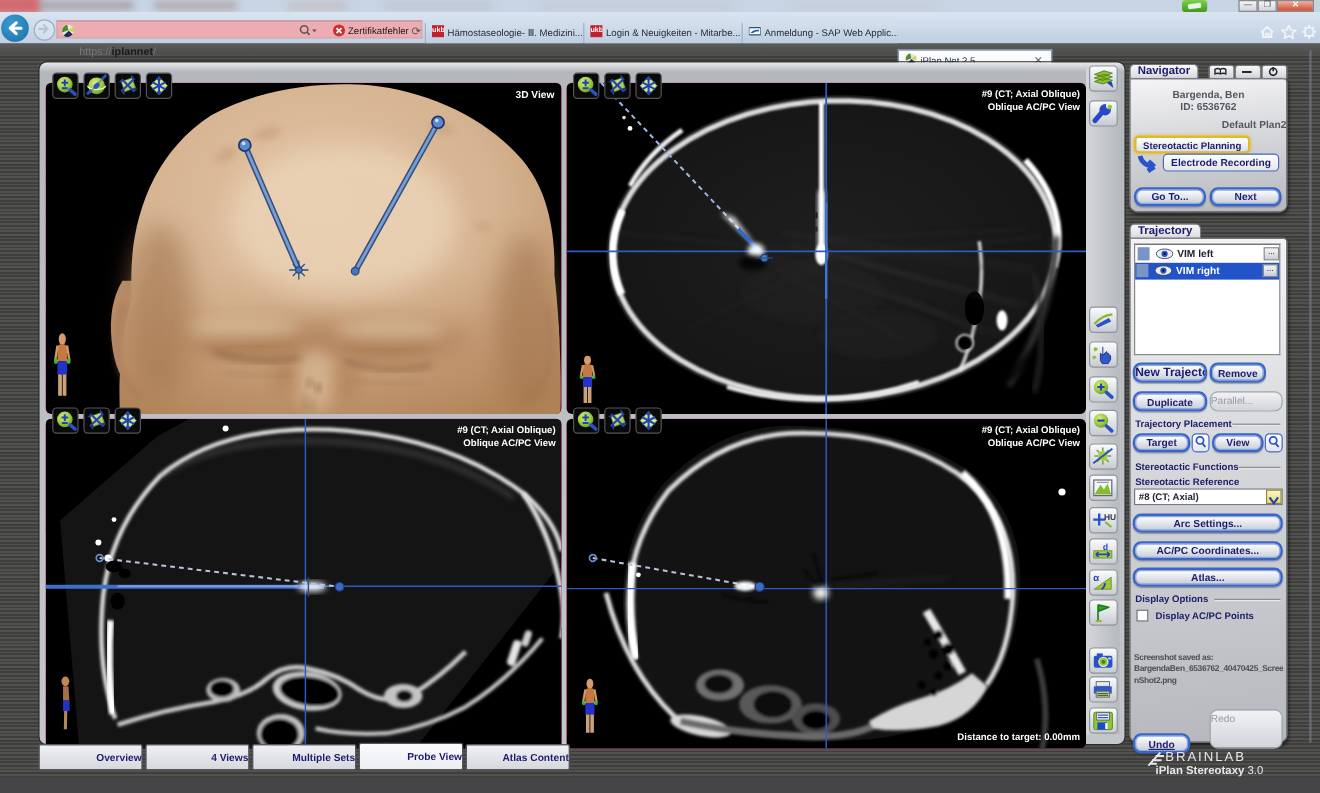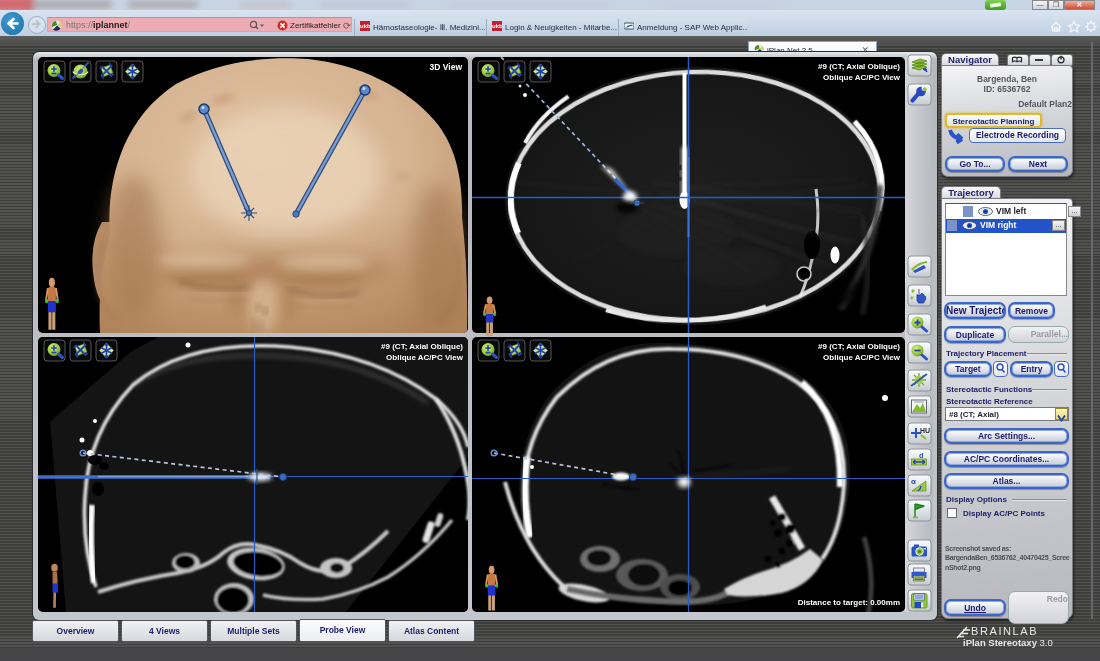--- a/index.html
+++ b/index.html
@@ -75,7 +75,7 @@
         <path d="M6 5.2 L10 2.5 A5 5 0 0 1 10.4 6.8 Z" fill="#c8d84a"></path>
         <path d="M2 9.5 L6.3 5.6 L9.5 8.6 A5 5 0 0 1 2 9.5 Z" fill="#202a60"></path>
       </svg>
-    <span class="abs" style="left:18px;top:2px;font-size:9px;color:#7a7a7c;">https://<b style="color:#1a1a1c;">iplannet</b>/</span>
+    <span class="abs" style="left:18px;top:20px;font-size:9px;color:#7a7a7c;">https://<b style="color:#1a1a1c;">iplannet</b>/</span>
     <svg class="abs" style="left:200px;top:2px" width="16" height="11">
         <circle cx="5.5" cy="4.5" r="3.1" fill="none" stroke="#5a5a5c" stroke-width="1.3"></circle>
         <path d="M7.8 6.8 L10 9" stroke="#5a5a5c" stroke-width="1.4"></path>

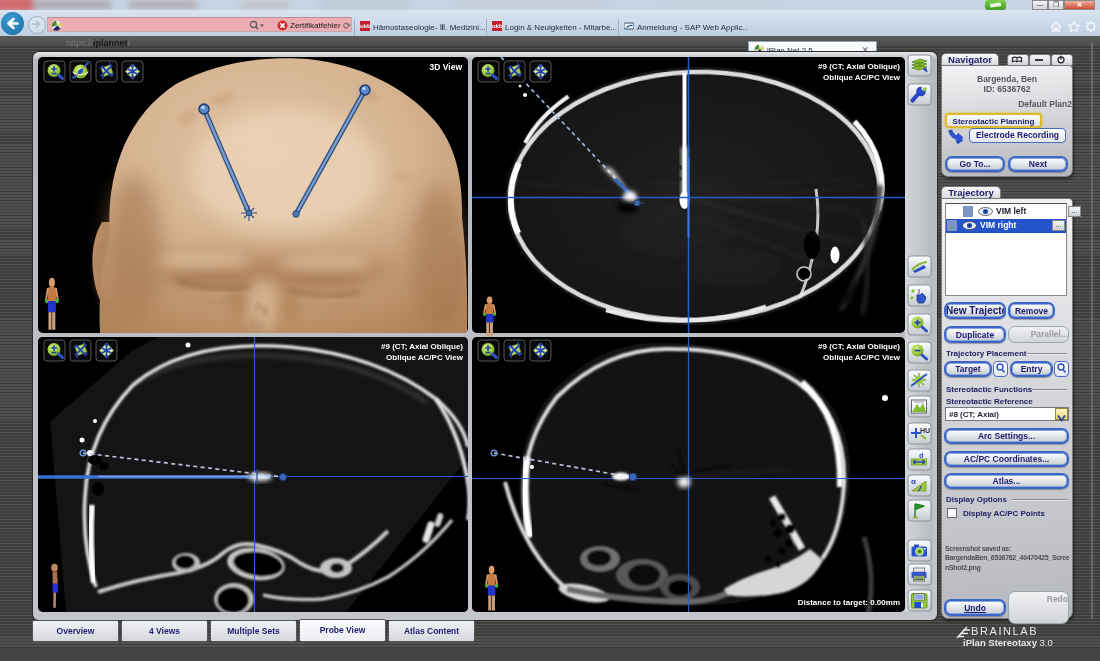--- a/index.html
+++ b/index.html
@@ -22,7 +22,7 @@
   #topband{left:0;top:36px;width:1100px;height:9px;background:linear-gradient(#5c5c5a,#4c4c4a);}
   #botband{left:0;top:648px;width:1100px;height:13px;background:#454547;}
   #viewframe{left:33px;top:52px;width:904px;height:568px;background:linear-gradient(#e8eaec, #b4b7bb 8px, #c3c6ca);border-radius:6px;box-shadow:0 0 0 1px #2c2c2c;}
-  .vp{background:#ec4899;border-radius:5px;overflow:hidden;}
+  .vp{background:#ec4899;border-radius:5px;overflow:hidden;margin-top:12px;}
   #vp-tl{left:38px;top:57px;width:430px;height:276px;}
   #vp-tr{left:472px;top:57px;width:433px;height:276px;}
   #vp-bl{left:38px;top:337px;width:430px;height:275px;}

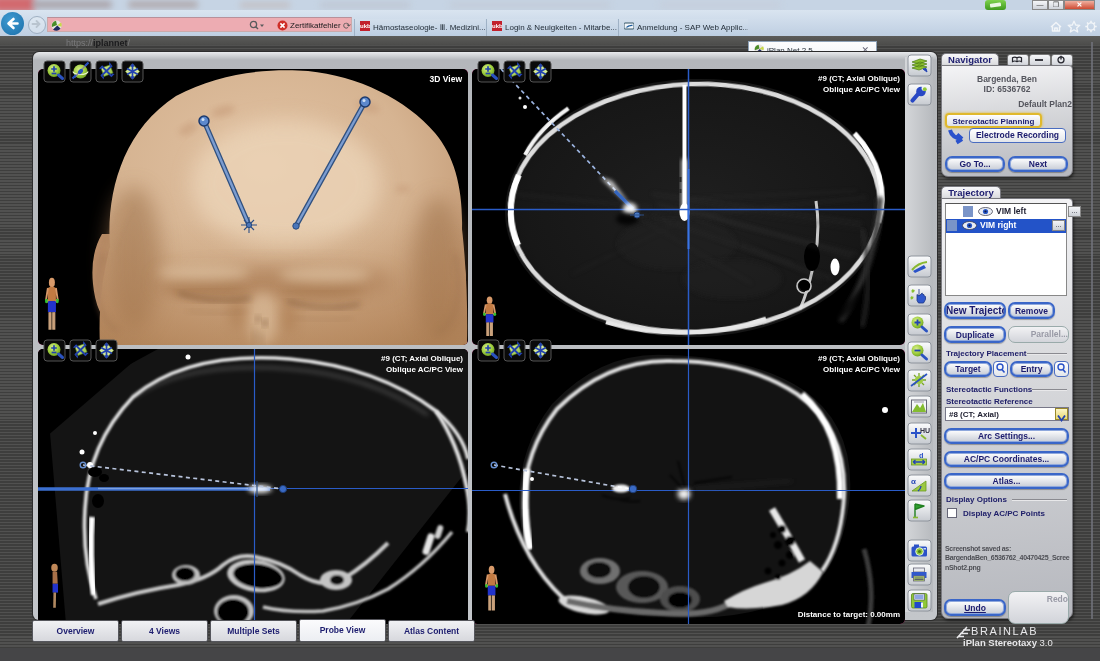--- a/index.html
+++ b/index.html
@@ -660,7 +660,7 @@
   <div class="abs ptab" style="left:941px;top:186px;width:58px;height:12px;line-height:12px;">Trajectory</div>
   <div class="abs panel" style="left:941px;top:198px;width:130px;height:419px;border-radius:0 4px 7px 7px;">
     <div class="abs" style="left:3px;top:4px;width:122px;height:93px;background:#fff;border:1px solid #888;border-top-color:#555;box-sizing:border-box;">
-      <div class="abs" style="left:16px;top:1px;width:120px;height:14px;">
+      <div class="abs" style="left:1px;top:1px;width:120px;height:14px;">
         <div class="abs" style="left:1px;top:1px;width:10px;height:11px;background:#7a94c8;"></div>
         <svg class="abs" style="left:16px;top:1px;" width="15" height="11">
             <ellipse cx="7.5" cy="5.5" rx="7" ry="4" fill="#e8ecf4" stroke="#334" stroke-width=".7"></ellipse>

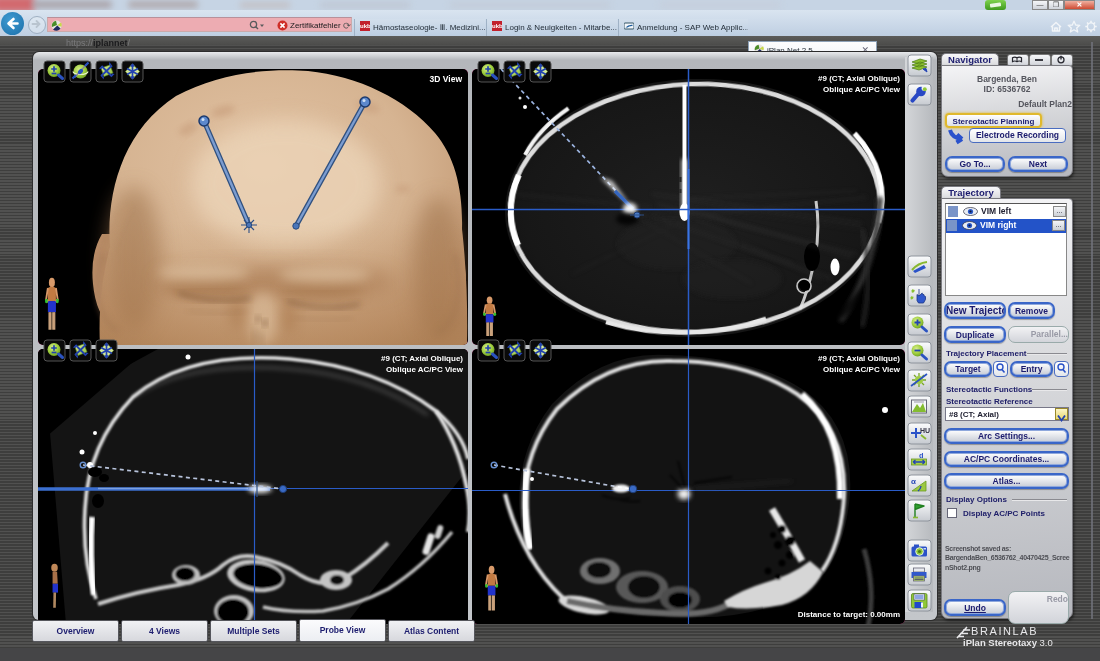--- a/index.html
+++ b/index.html
@@ -33,7 +33,7 @@
   .panel{background:linear-gradient(175deg,#f4f4f6 0%,#d9dadd 40%,#b6b8be 100%);border:1px solid #7a7a80;border-radius:7px;box-shadow:1px 2px 3px rgba(0,0,0,.5);}
   .ptab{background:linear-gradient(#f8f8fa,#d8d9dc);border:1px solid #7a7a80;border-bottom:none;border-radius:5px 5px 0 0;color:#1c1c6e;font-weight:bold;font-size:9.5px;text-align:center;}
   .bluebtn{background:linear-gradient(#ffffff,#c7ccd6);border:2px solid #3a66c8;border-radius:7px;box-shadow:inset 0 0 0 1px #8fa8dc, 0 1px 1px rgba(0,0,0,.3);color:#1c1c6e;font-weight:bold;font-size:8.5px;text-align:center;box-sizing:border-box;}
-  .graybtn{background:linear-gradient(#f2f2f4,#d2d4da);border:1px solid #9aa;border-radius:7px;color:#999aa6;font-weight:bold;font-size:8.5px;text-align:right;box-sizing:border-box;}
+  .graybtn{background:linear-gradient(#f2f2f4,#d2d4da);border:1px solid #9aa;border-radius:7px;color:#999aa6;font-weight:normal;font-size:8.5px;text-align:left;box-sizing:border-box;}
   .whitebtn{background:linear-gradient(#ffffff,#e3e6ea);border:1px solid #4a6cc0;border-radius:4px;color:#1c1c6e;font-weight:bold;font-size:8.5px;text-align:center;box-sizing:border-box;}
   .plabel{color:#20206a;font-size:8px;font-weight:bold;white-space:nowrap;}
   .grayline{height:1px;background:#8a8a90;box-shadow:0 1px 0 #e8e8ea;}

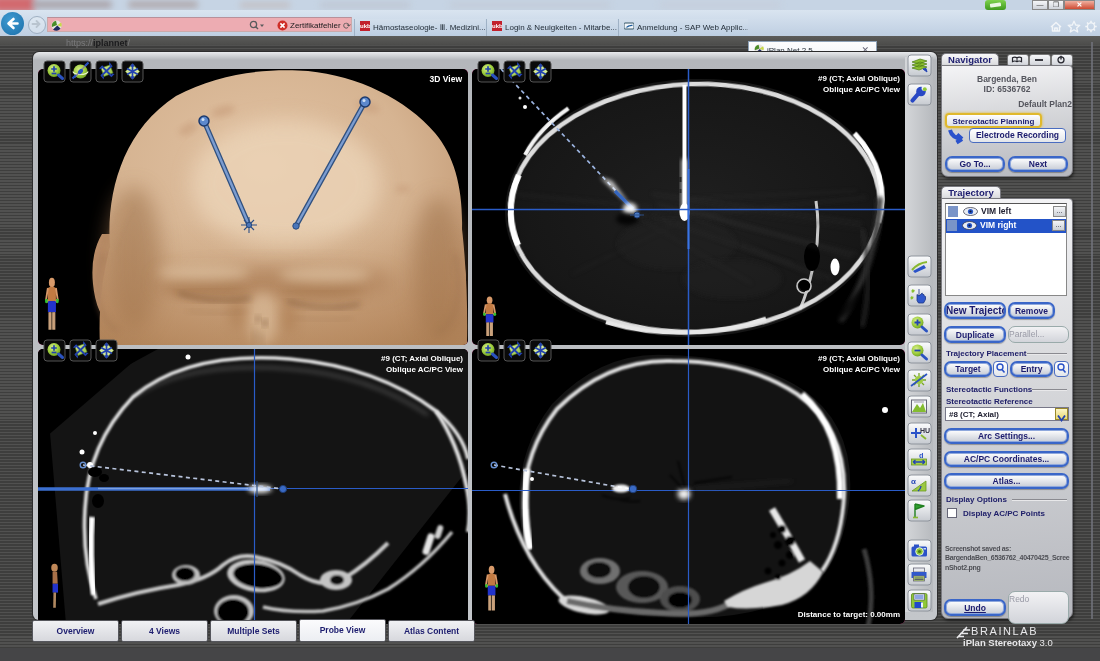--- a/index.html
+++ b/index.html
@@ -693,7 +693,7 @@
           <circle cx="5" cy="5" r="3" fill="none" stroke="#2a52c8" stroke-width="1.4"></circle>
           <path d="M7 7.5 l2.5 3" stroke="#2a52c8" stroke-width="1.6"></path>
         </svg></div>
-    <div class="abs bluebtn" style="left:68px;top:162px;width:43px;height:16px;line-height:13px;">Entry</div>
+    <div class="abs bluebtn" style="left:68px;top:162px;width:43px;height:16px;line-height:13px;">View</div>
     <div class="abs whitebtn" style="left:112px;top:162px;width:15px;height:16px;"><svg width="11" height="12">
           <circle cx="5" cy="5" r="3" fill="none" stroke="#2a52c8" stroke-width="1.4"></circle>
           <path d="M7 7.5 l2.5 3" stroke="#2a52c8" stroke-width="1.6"></path>

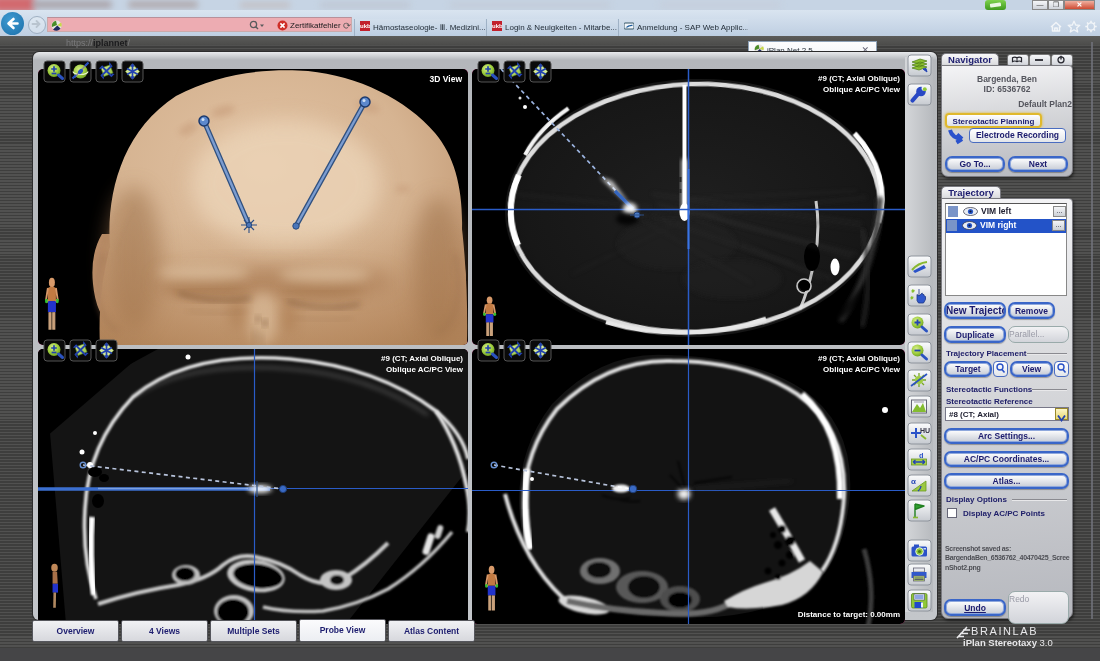--- a/index.html
+++ b/index.html
@@ -718,7 +718,7 @@
     <div class="abs plabel" style="left:21px;top:310px;">Display AC/PC Points</div>
 
     <div class="abs" style="left:3px;top:345px;width:126px;color:#4e4f55;font-size:7px;font-weight:bold;line-height:1.35;letter-spacing:-.3px;">Screenshot saved as:<br>BargendaBen_6536762_40470425_Scree<br>nShot2.png</div>
-    <div class="abs bluebtn" style="left:2px;top:400px;width:62px;height:17px;line-height:14px;text-decoration:underline;">Undo</div>
+    <div class="abs bluebtn" style="left:2px;top:412px;width:48px;height:17px;line-height:14px;text-decoration:underline;">Undo</div>
     <div class="abs graybtn" style="left:66px;top:392px;width:61px;height:33px;line-height:15px;">Redo</div>
   </div>
 

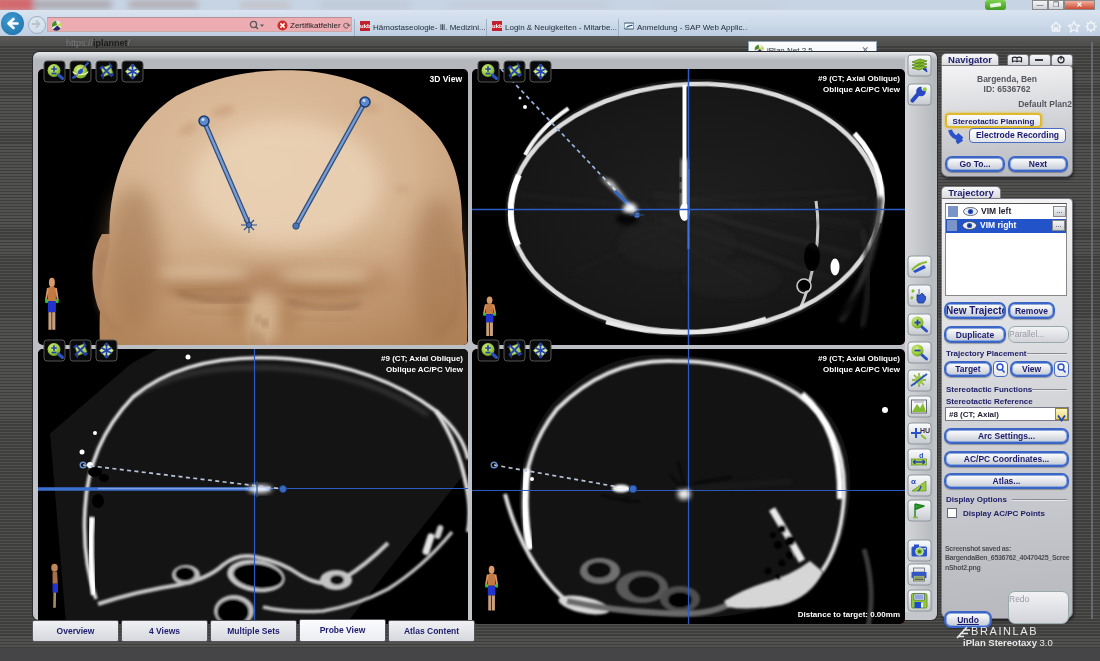--- a/index.html
+++ b/index.html
@@ -38,7 +38,7 @@
   .plabel{color:#20206a;font-size:8px;font-weight:bold;white-space:nowrap;}
   .grayline{height:1px;background:#8a8a90;box-shadow:0 1px 0 #e8e8ea;}
   
-  .btab{top:620px;height:22px;background:linear-gradient(#f0f1f4,#d7d8dd);border:1px solid #55565c;box-sizing:border-box;color:#1c1c6e;font-weight:bold;font-size:8.5px;text-align:center;line-height:21px;border-radius:2px;}
+  .btab{top:620px;height:22px;background:linear-gradient(#f0f1f4,#d7d8dd);border:1px solid #55565c;box-sizing:border-box;color:#1c1c6e;font-weight:bold;font-size:8.5px;text-align:right;line-height:21px;border-radius:2px;}
 </style></head>
 <body>
 <div id="stage">

